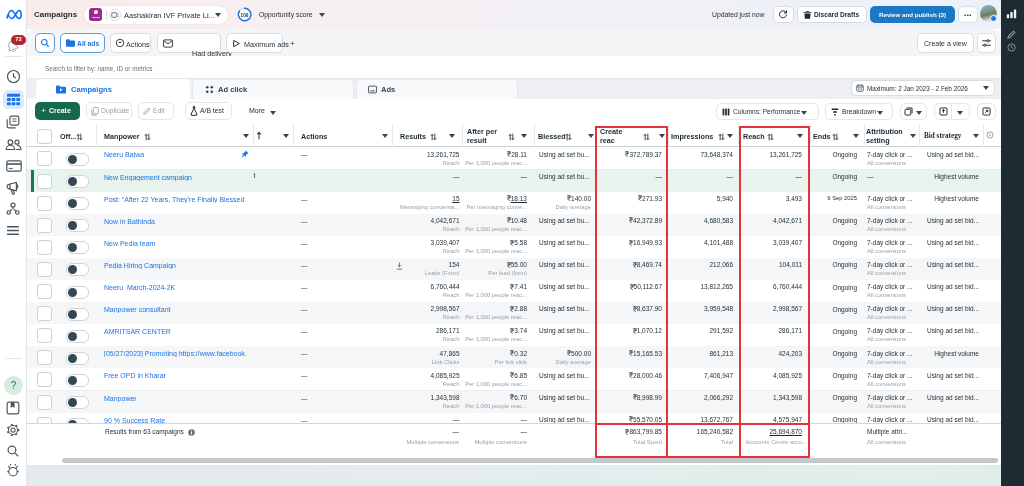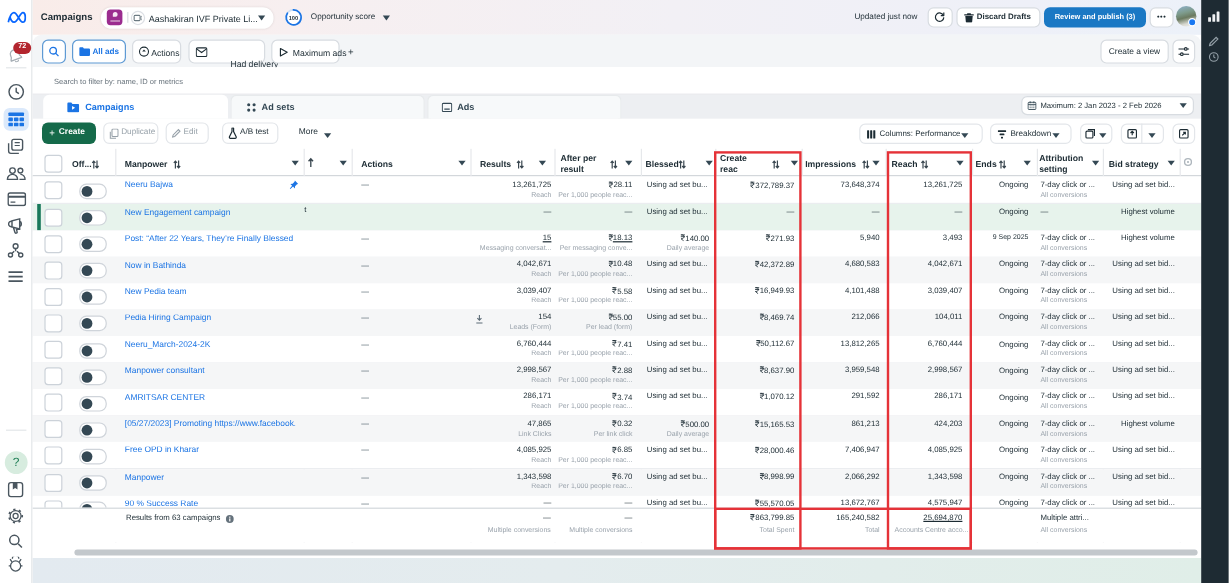--- a/index.html
+++ b/index.html
@@ -124,7 +124,7 @@
       <circle cx="12" cy="12" r="2.3"></circle>
     </g>
   </svg>
-<div class="abs" style="left:218px;top:85px;font-size:7.6px;font-weight:bold;color:#344854;">Ad sets</div>
+<div class="abs" style="left:218px;top:85px;font-size:7.6px;font-weight:bold;color:#344854;">Ad click</div>
 <div class="abs" style="left:356px;top:79px;width:162px;height:20px;background:#f7f9fa;border-radius:5px 5px 0 0;border:1px solid #e7eaec;border-bottom:none;box-sizing:border-box;"></div>
 <svg class="abs" style="left:368px;top:85px" width="9" height="9" viewBox="0 0 16 16">
     <g fill="none" stroke="#344854" stroke-width="1.6">

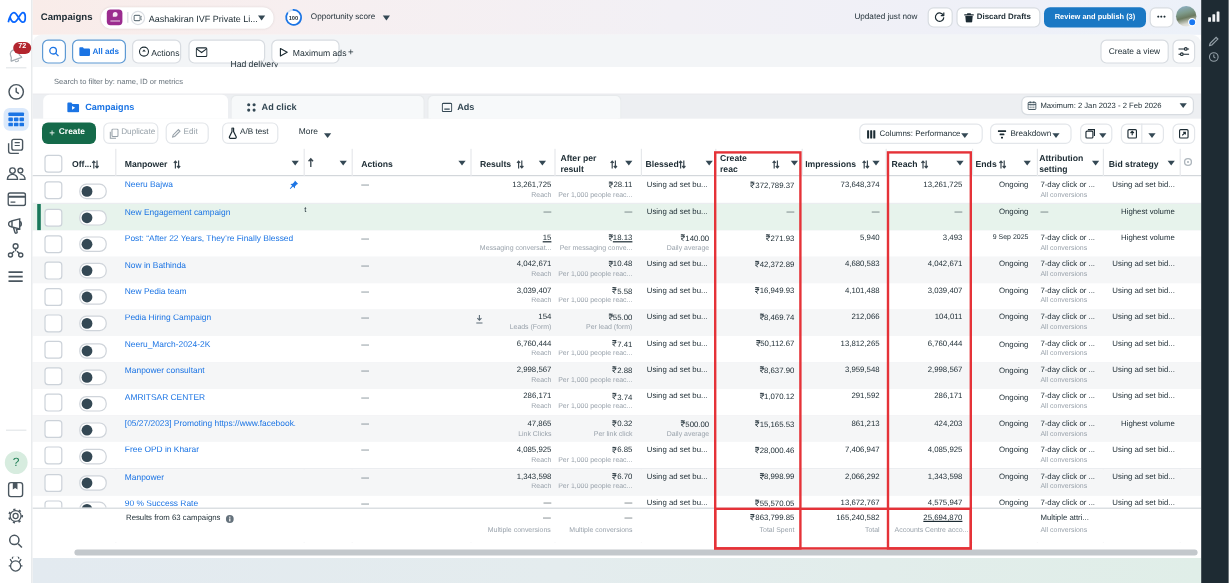--- a/index.html
+++ b/index.html
@@ -301,7 +301,7 @@
 <div class="abs" style="left:866px;top:127px;font-size:7.2px;font-weight:bold;color:#1c2b33;white-space:nowrap;">Attribution</div>
 <div class="abs" style="left:866px;top:136px;font-size:7.2px;font-weight:bold;color:#1c2b33;white-space:nowrap;">setting</div>
 <div class="abs" style="left:910px;top:134px;width:0;height:0;border-left:3.2px solid transparent;border-right:3.2px solid transparent;border-top:4.2px solid #344854;"></div>
-<div class="abs" style="left:924px;top:132px;font-size:7.2px;font-weight:bold;color:#1c2b33;white-space:nowrap;">Bid strategy</div>
+<div class="abs" style="left:924px;top:132px;font-size:7.2px;font-weight:bold;color:#1c2b33;white-space:nowrap;font-family:Liberation Serif, serif;">Bid strategy</div>
 <div class="abs" style="left:973px;top:134px;width:0;height:0;border-left:3.2px solid transparent;border-right:3.2px solid transparent;border-top:4.2px solid #344854;"></div>
 <svg class="abs" style="left:986px;top:131px" width="8" height="8" viewBox="0 0 14 14">
     <circle cx="7" cy="7" r="5" fill="none" stroke="#aeb6bd" stroke-width="2"></circle>

